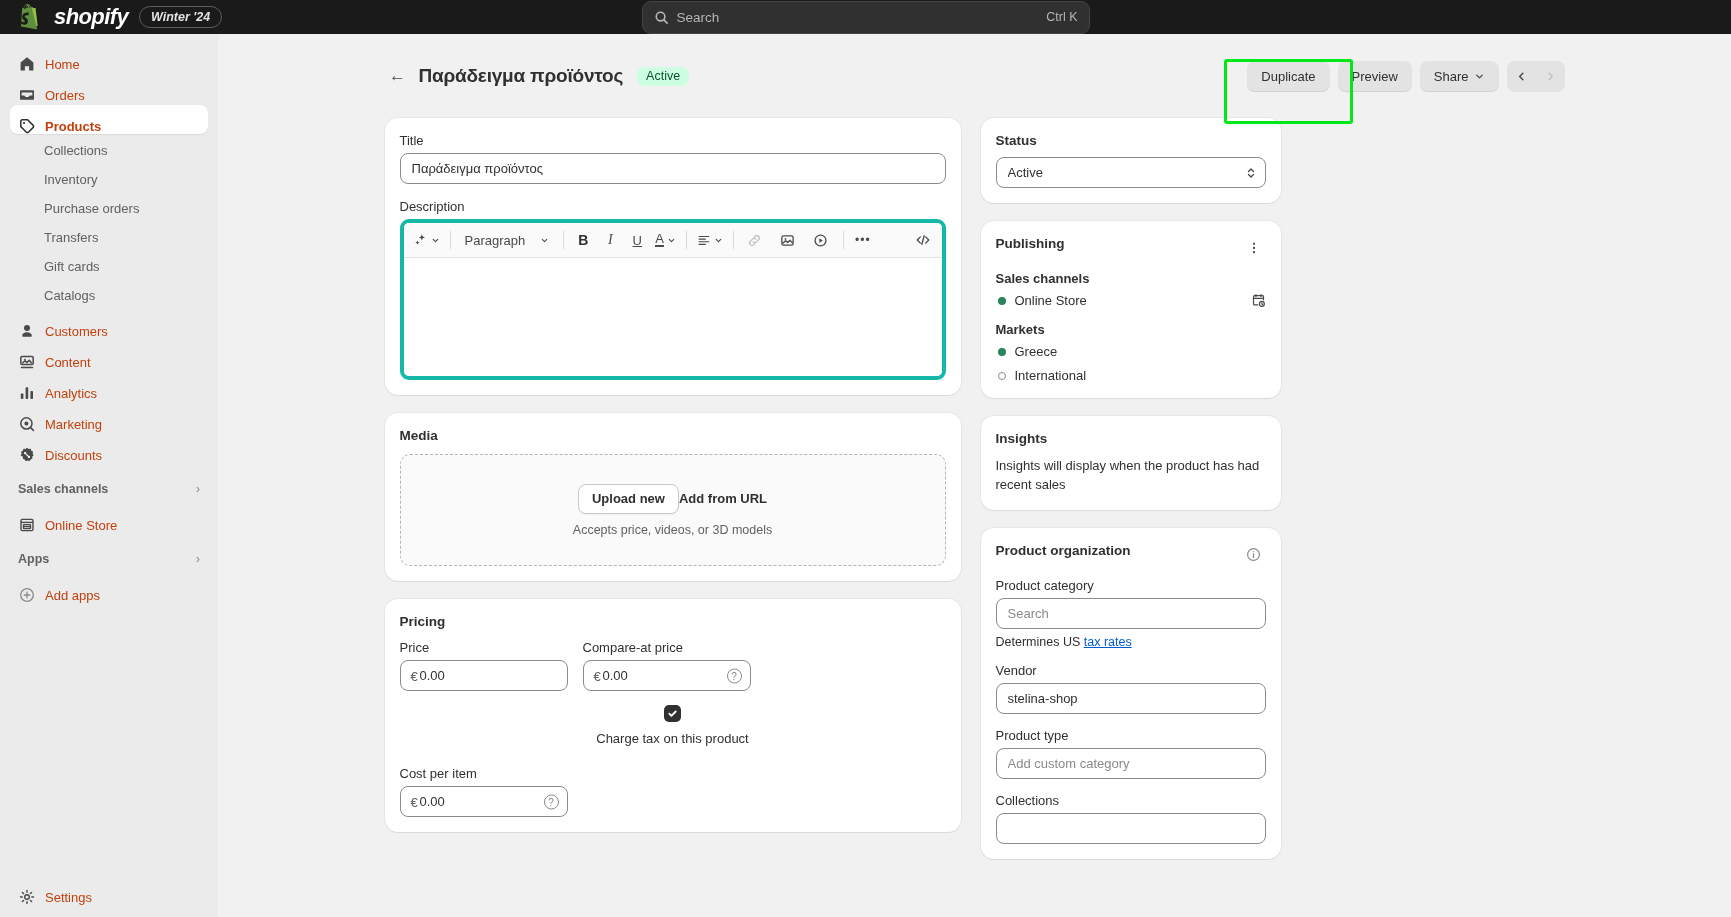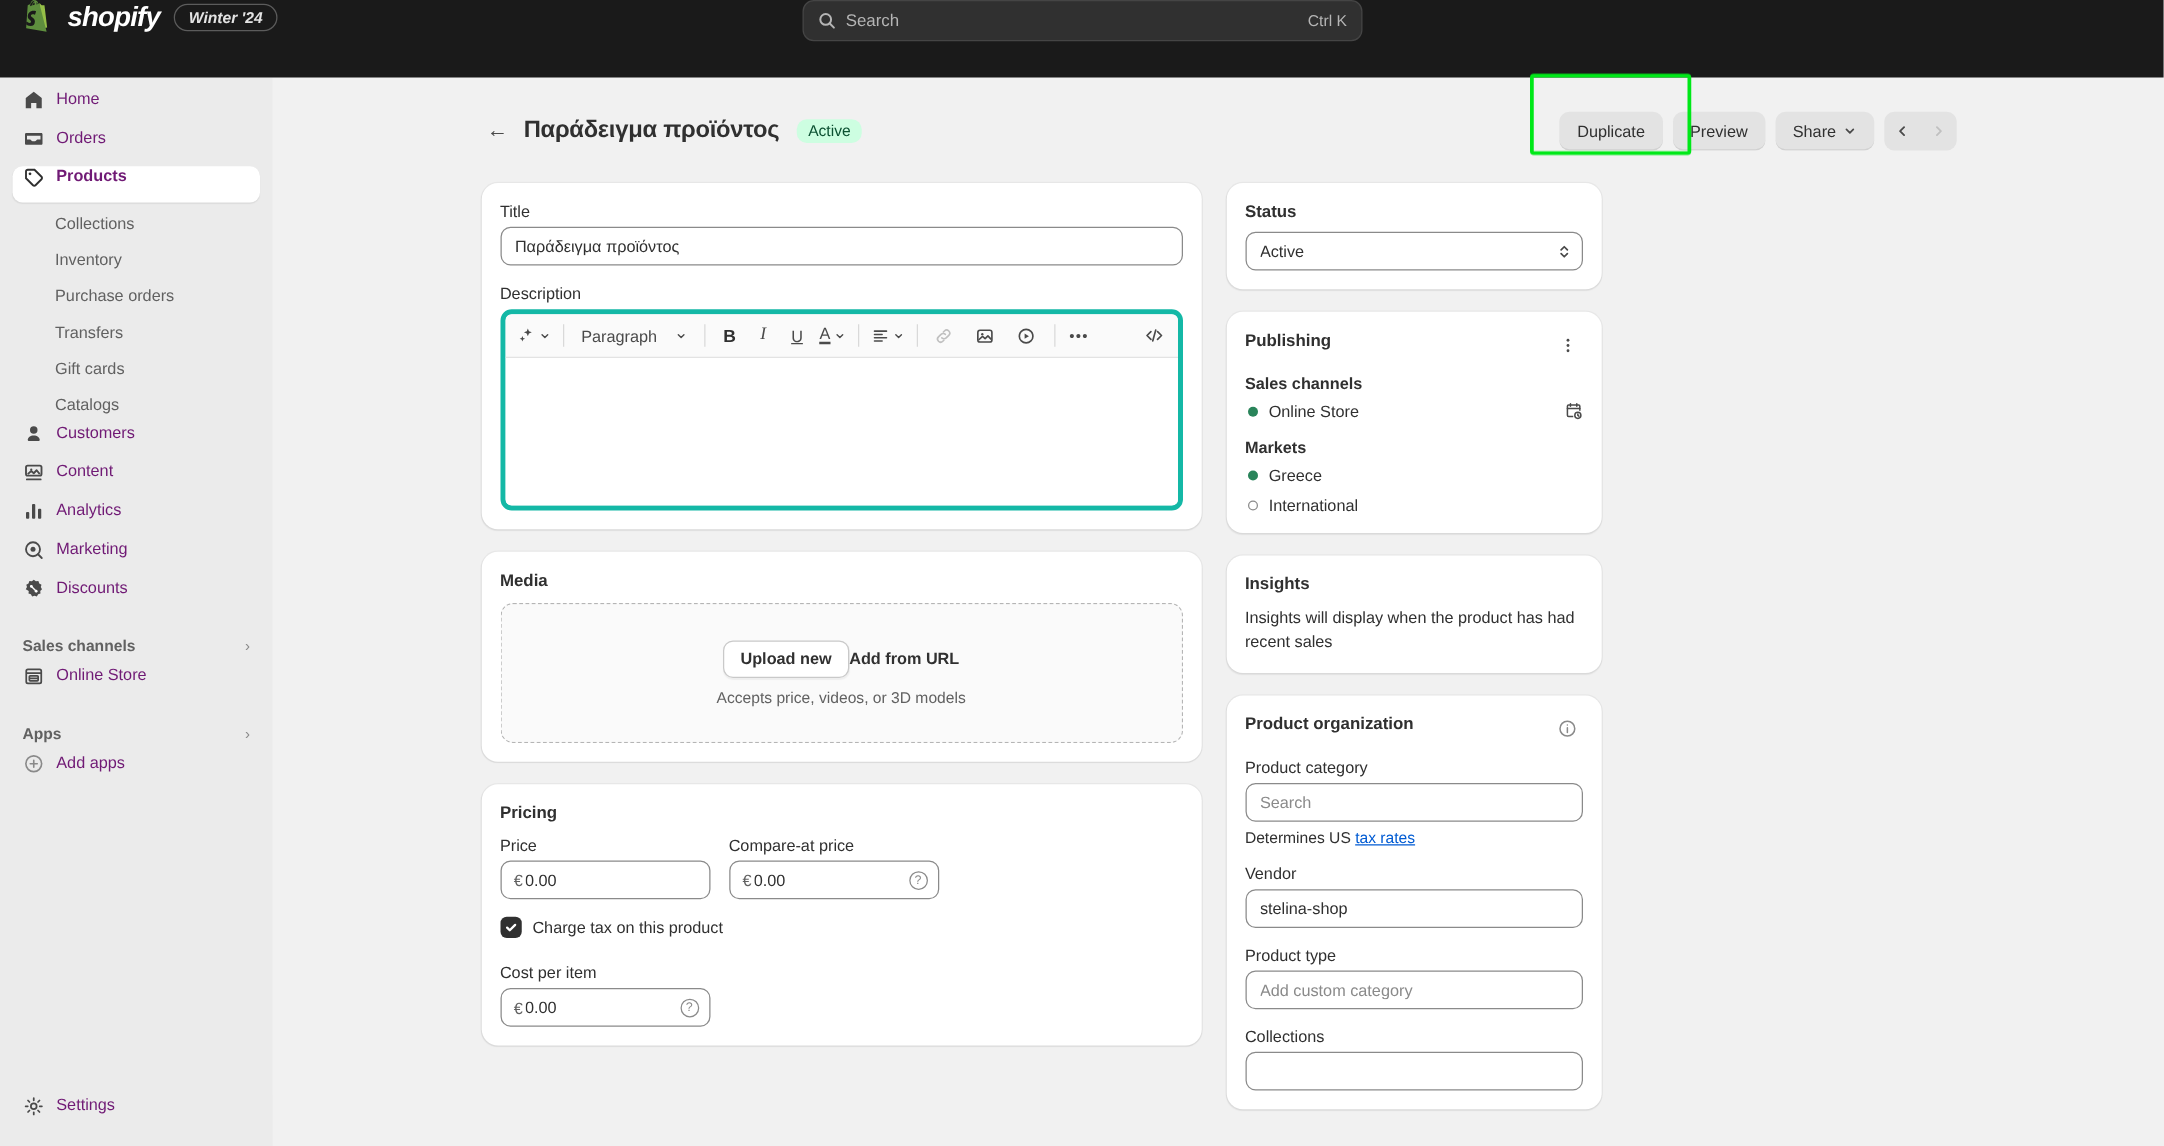--- a/index.html
+++ b/index.html
@@ -12,8 +12,8 @@
   }
   
   #topbar {
-    height: 62px; background: #1a1a1a;
-    display: flex; align-items: flex-start; position: relative;
+    height: 34px; background: #1a1a1a;
+    display: flex; align-items: center; position: relative;
   }
   #brand { display: flex; align-items: center; gap: 11px; padding-left: 18px; }
   #shopify-logo-mark { width: 25px; height: 27px; position: relative; }

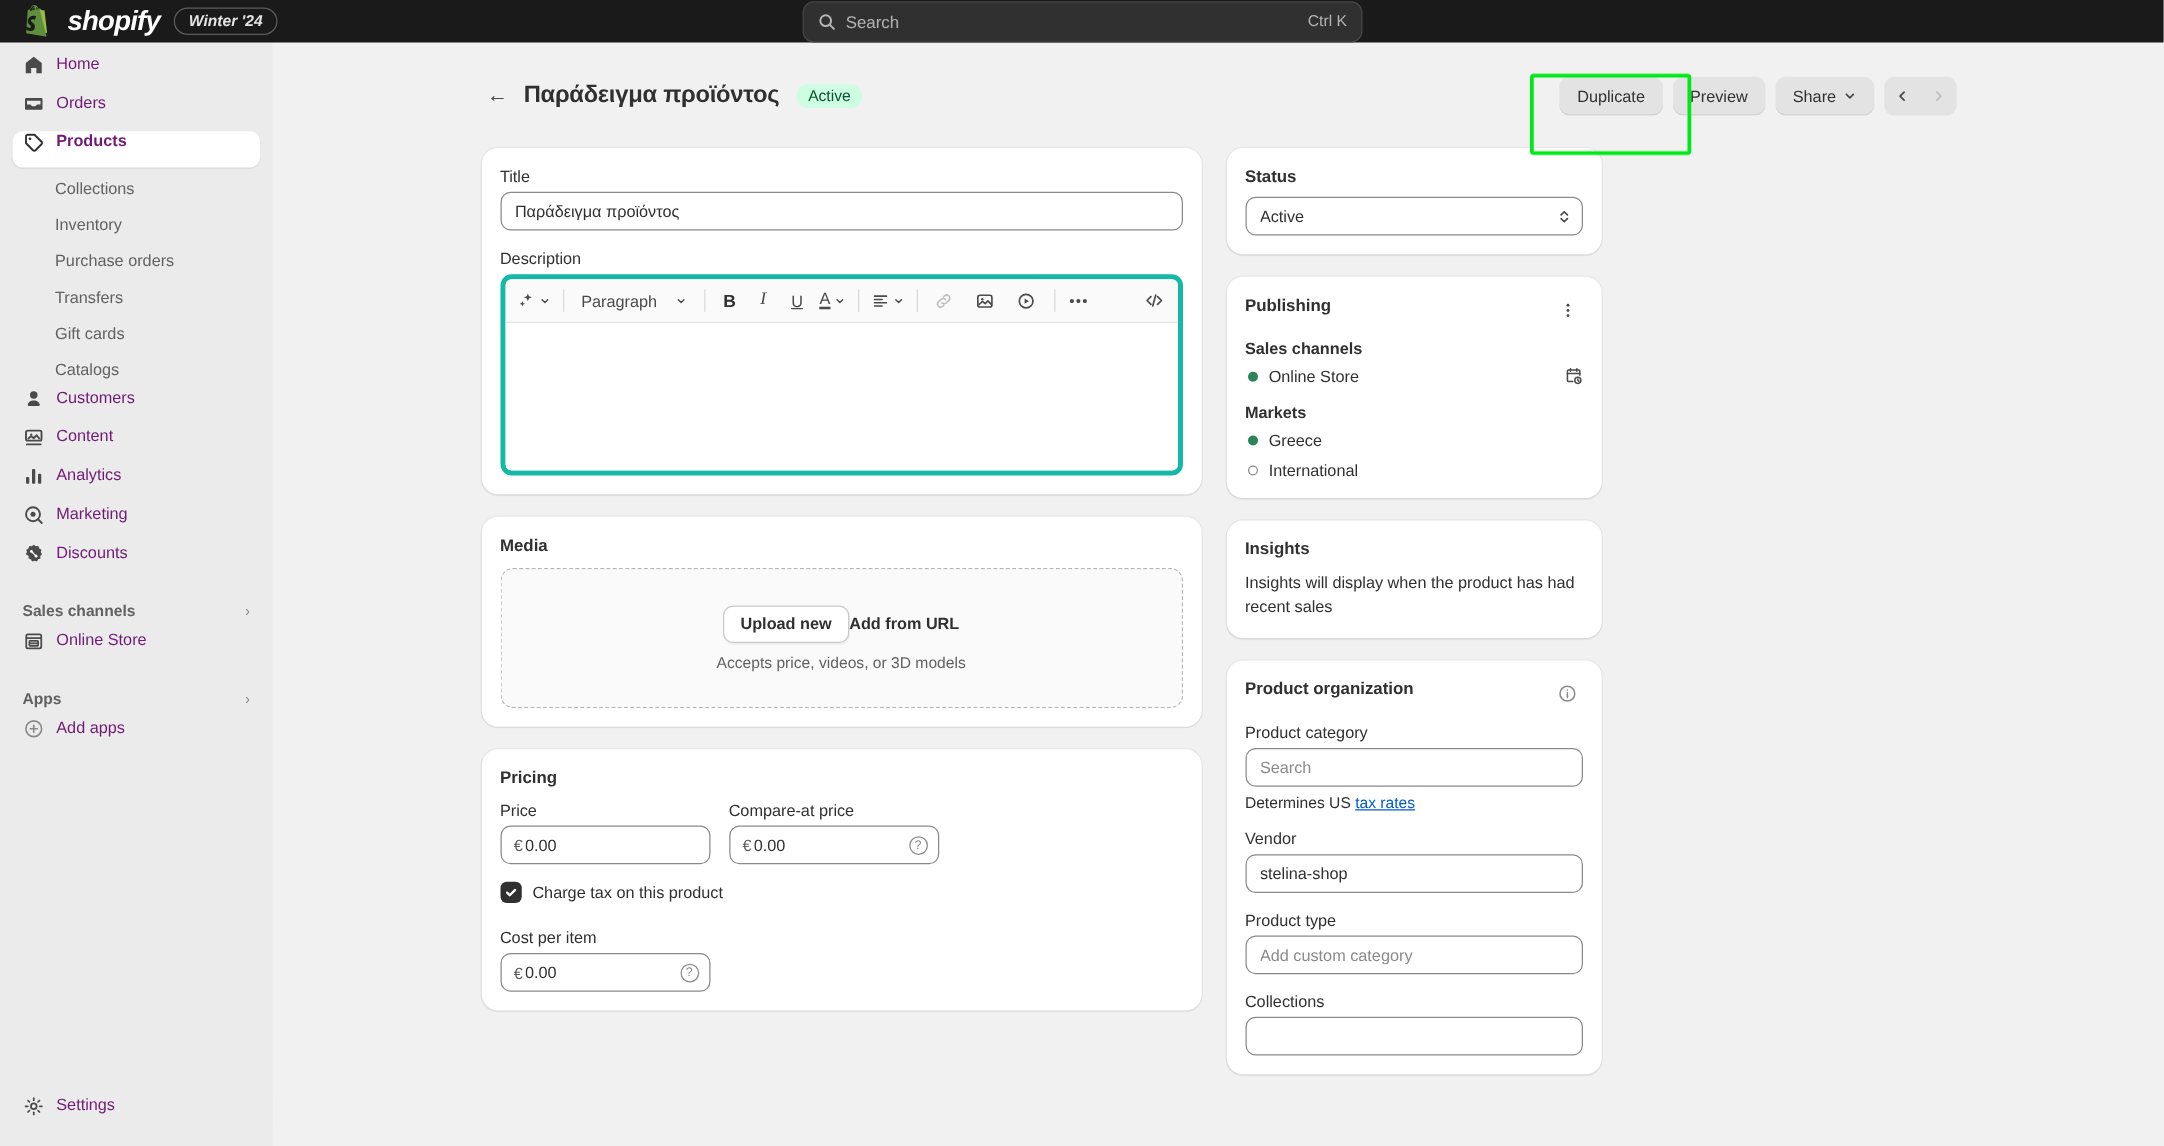--- a/index.html
+++ b/index.html
@@ -34,9 +34,9 @@
   
   #sidebar { width: 218px; background: #ebebeb; padding: 9px 10px 0 10px; flex-shrink: 0; }
   .nav-item {
-    display: flex; align-items: flex-start; gap: 10px; height: 29px;
+    display: flex; align-items: flex-end; gap: 10px; height: 29px;
     padding: 0 8px; border-radius: 8px; cursor: pointer;
-    font-size: 13px; color: #701a75; font-weight: 500; margin-bottom: 2px;
+    font-size: 13px; color: #c2410c; font-weight: 500; margin-bottom: 2px;
   }
   .nav-item.active { background: #fff; font-weight: 600; box-shadow: 0 1px 1px rgba(0,0,0,.07); }
   .nav-ico { width: 17px; height: 17px; display: flex; align-items: center; justify-content: center; flex-shrink: 0; }

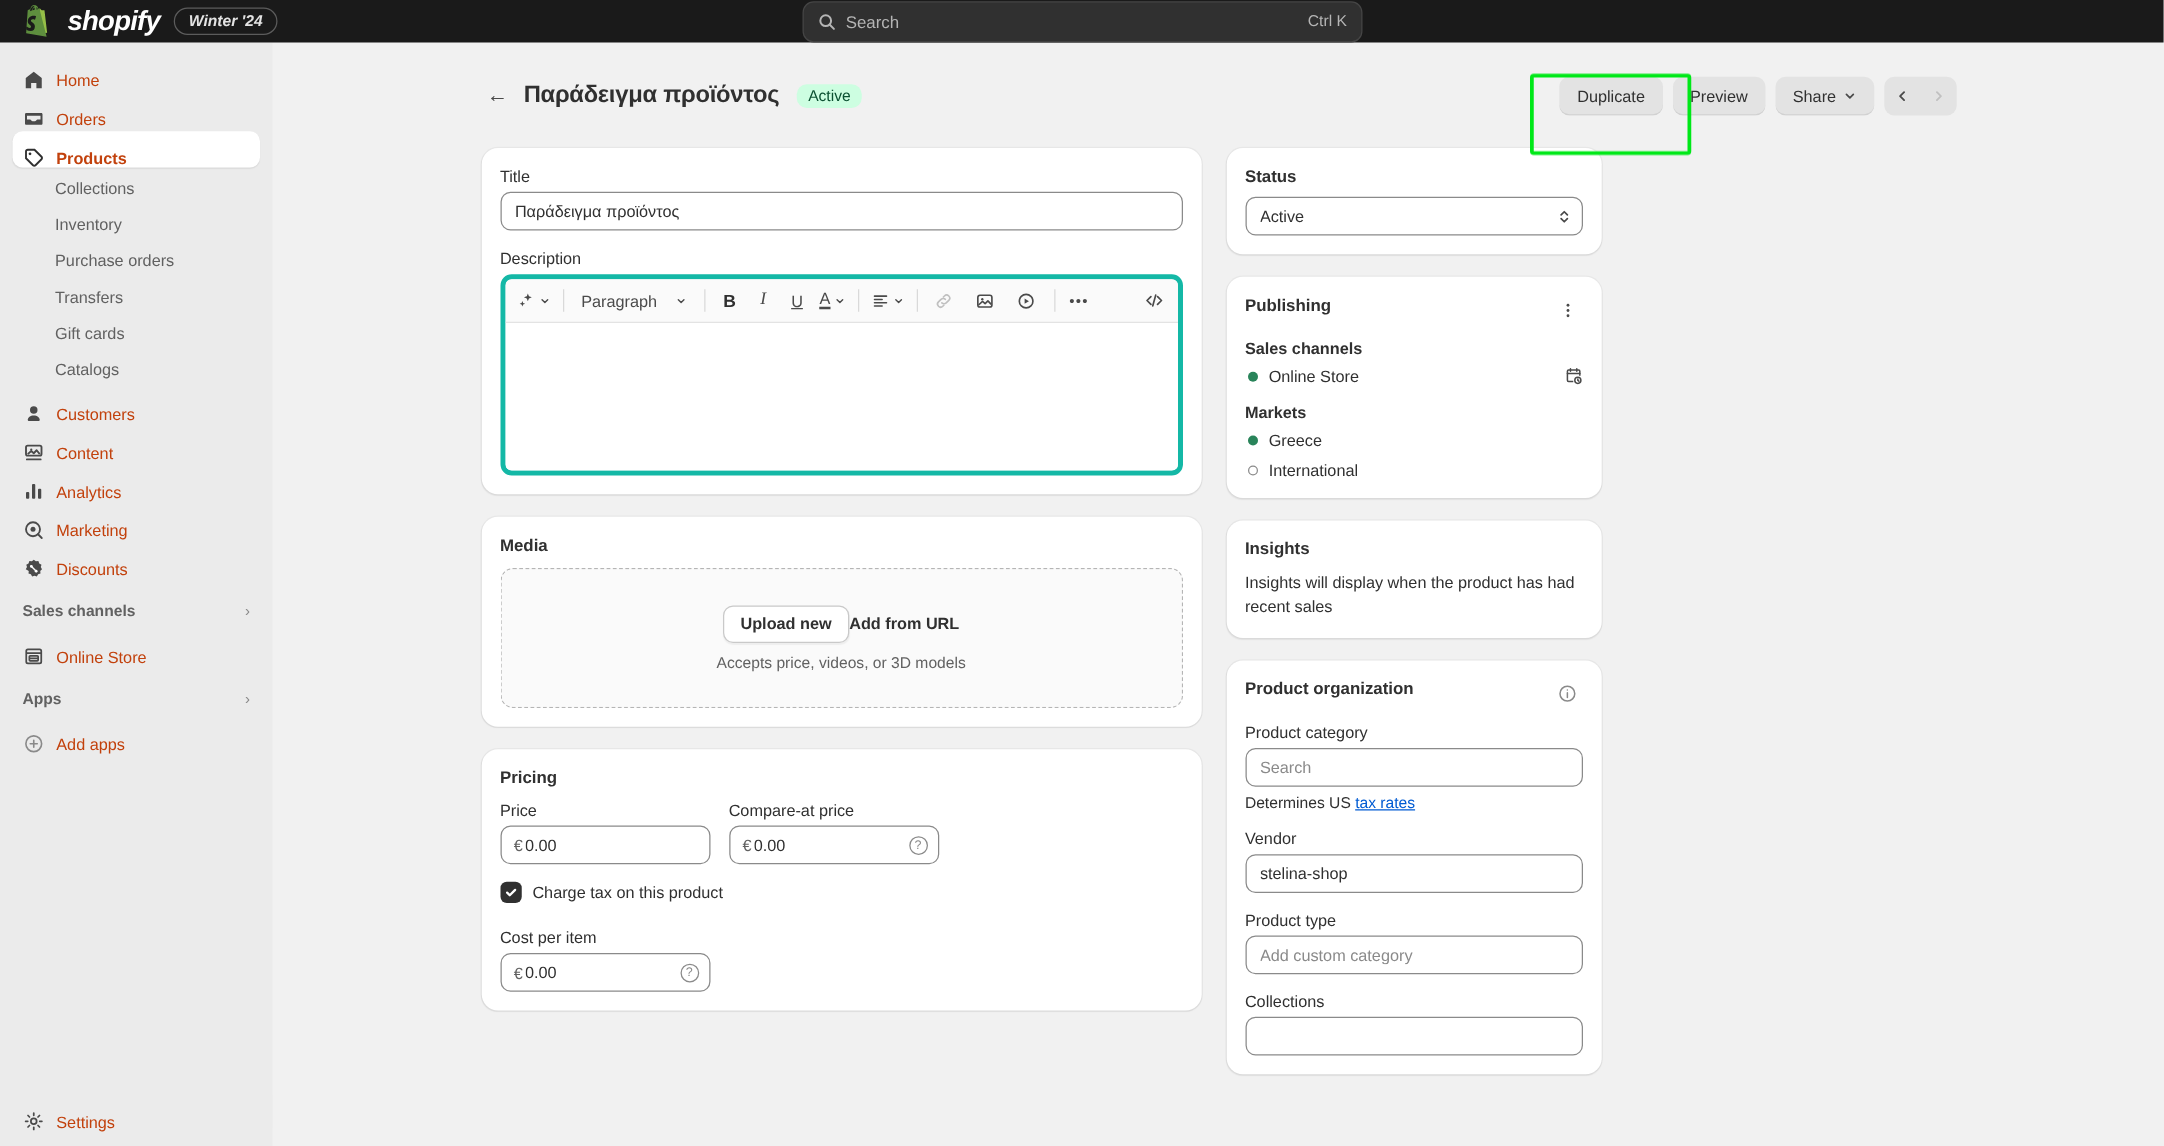--- a/index.html
+++ b/index.html
@@ -514,7 +514,7 @@
                 </div>
               </div>
             </div>
-            <div class="cbrow" style="margin-bottom:20px;">
+            <div class="cbrow" style="margin-bottom:20px;flex-direction:column;">
               <span class="cbox">
                 <svg width="11" height="11" viewBox="0 0 12 12" fill="none" stroke="#fff" stroke-width="2" stroke-linecap="round" stroke-linejoin="round">
                     <path d="M2.5 6.2 4.8 8.5 9.5 3.8"></path>

